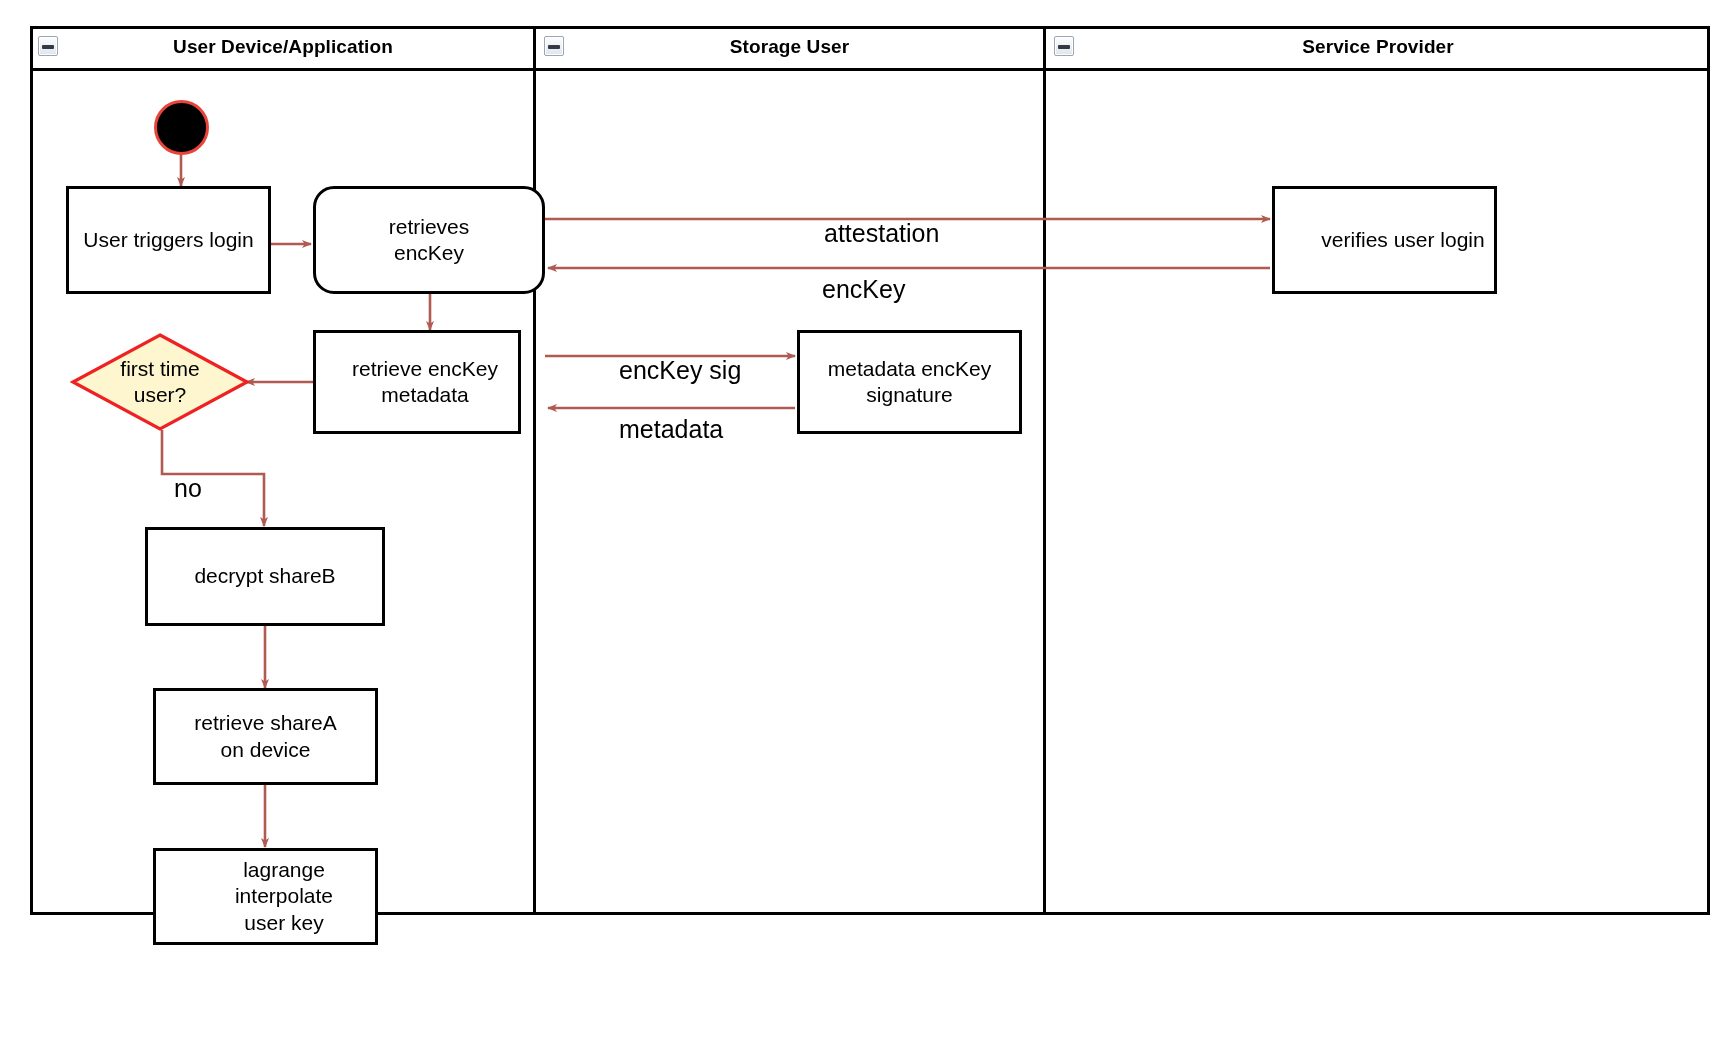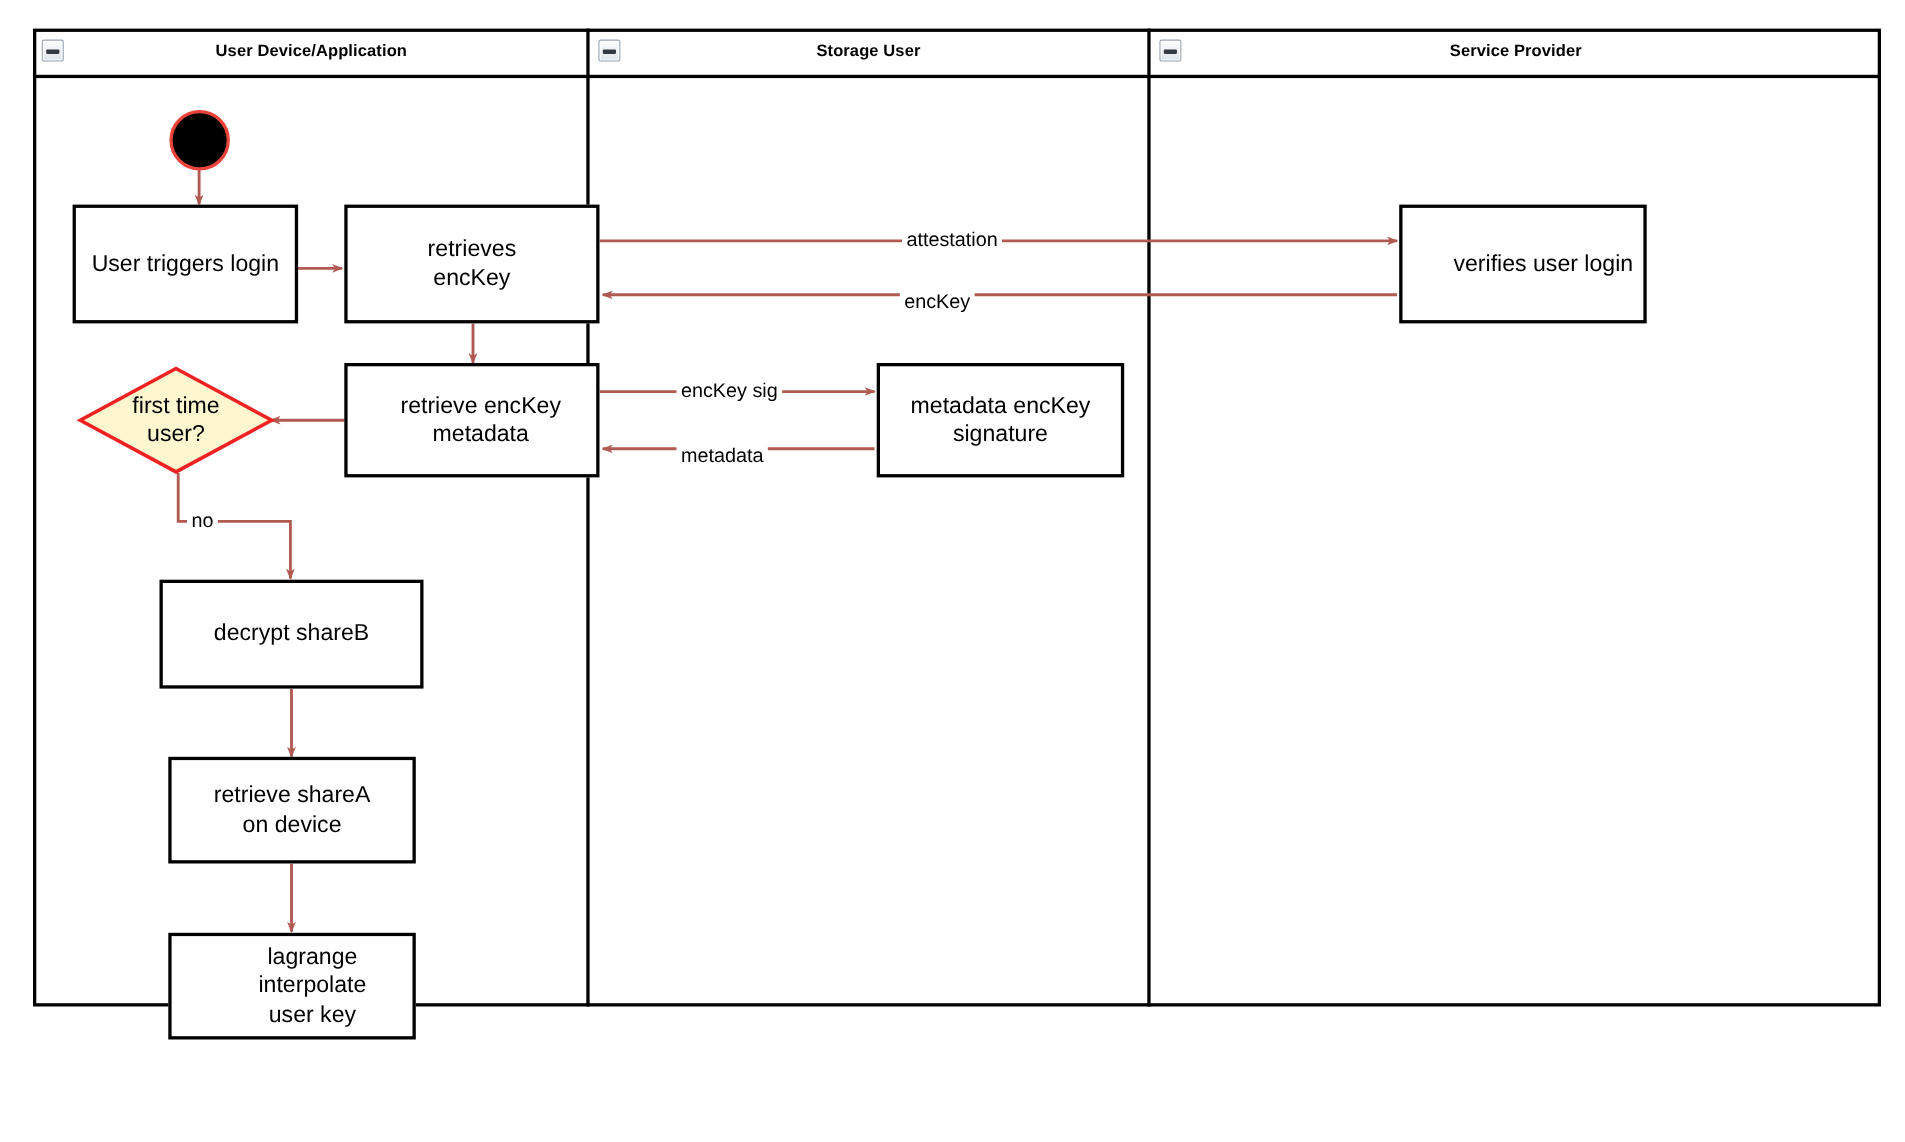--- a/index.html
+++ b/index.html
@@ -14,7 +14,7 @@
   .lane-div{position:absolute;top:26px;width:0;height:889px;border-left:3px solid #000;}
 
   .lane-title{position:absolute;top:26px;height:42px;line-height:42px;
-              text-align:center;font-weight:bold;font-size:15px;color:#000;
+              text-align:center;font-weight:bold;font-size:19px;color:#000;
               letter-spacing:.1px;}
   .collapse-icon{position:absolute;top:36px;width:20px;height:20px;
               box-sizing:border-box;

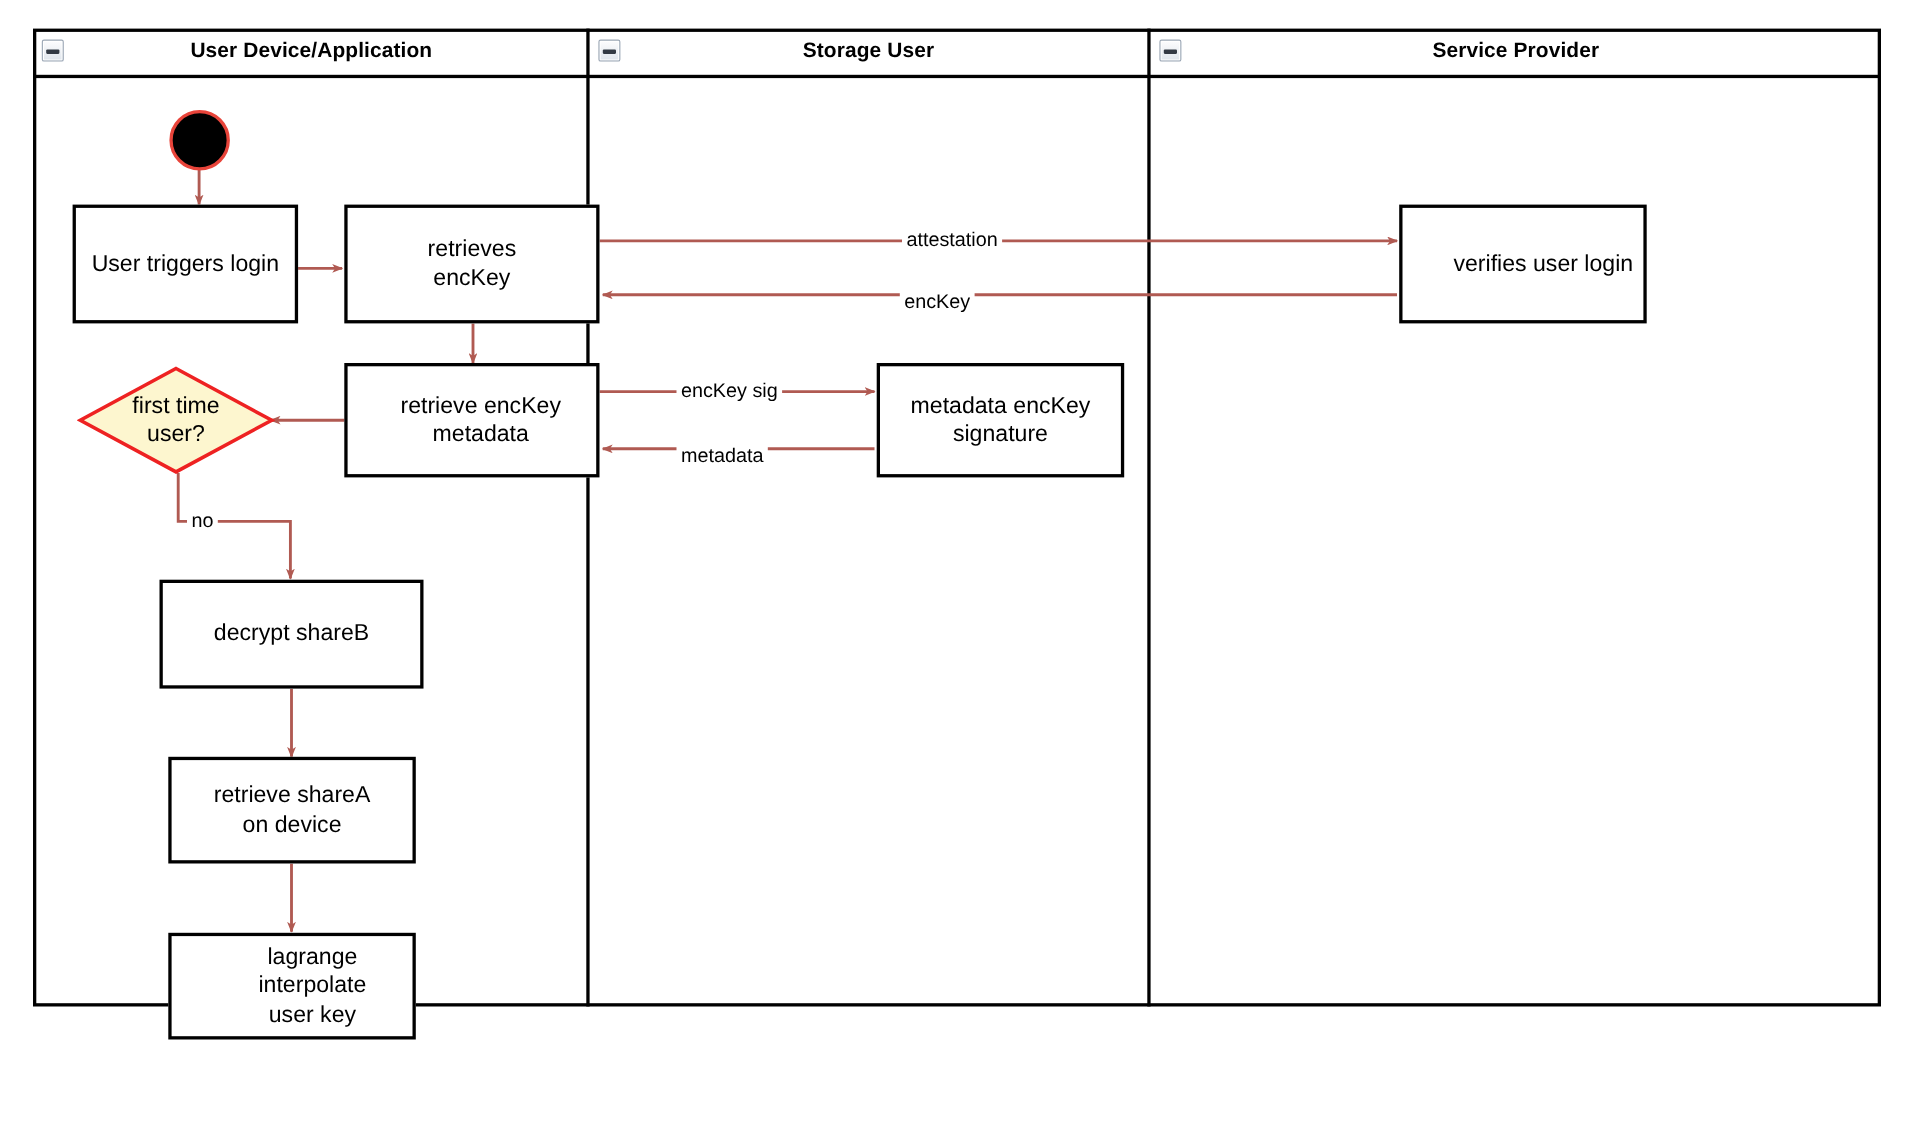--- a/index.html
+++ b/index.html
@@ -98,7 +98,7 @@
 
   <div class="node" style="left:66px;top:186px;width:205px;height:108px;">User triggers login</div>
 
-  <div class="node" style="left:313px;top:186px;width:232px;height:108px;">retrieves
+  <div class="node" style="left:313px;top:186px;width:232px;height:108px;border-radius:21px;">retrieves
 encKey</div>
 
   <div class="node" style="left:313px;top:330px;width:232px;height:104px;padding-left:22px;">retrieve encKey

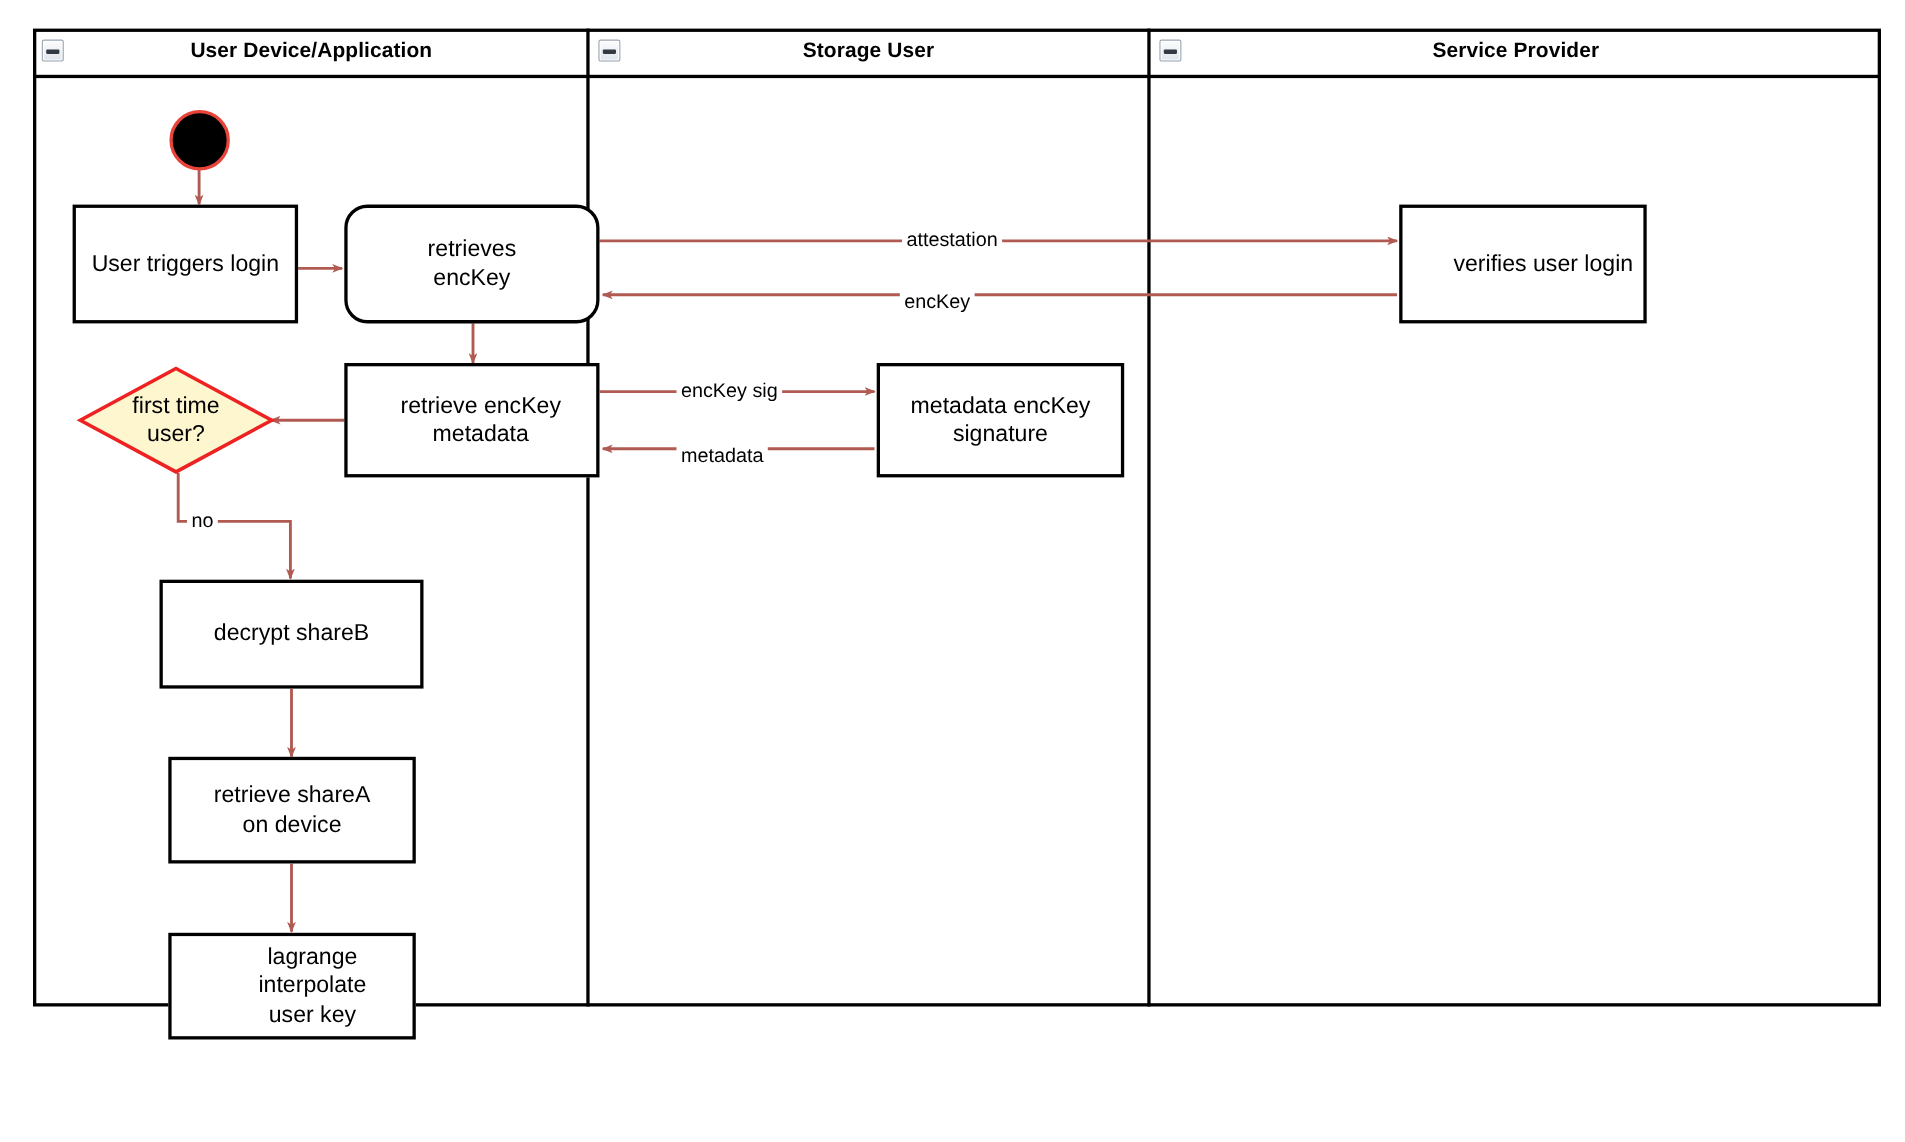--- a/index.html
+++ b/index.html
@@ -40,8 +40,8 @@
   
   .edges{position:absolute;left:0;top:0;width:1732px;height:1038px;pointer-events:none;}
 
-  .edge-label{position:absolute;font-size:18px;color:#000;background:#fff;
-        padding:0 4px;white-space:nowrap;line-height:1;}
+  .edge-label{position:absolute;font-size:25px;color:#000;background:#fff;
+        padding:0 4px;white-space:nowrap;line-height:1;margin-top:12px;}
 </style>
 </head>
 <body>

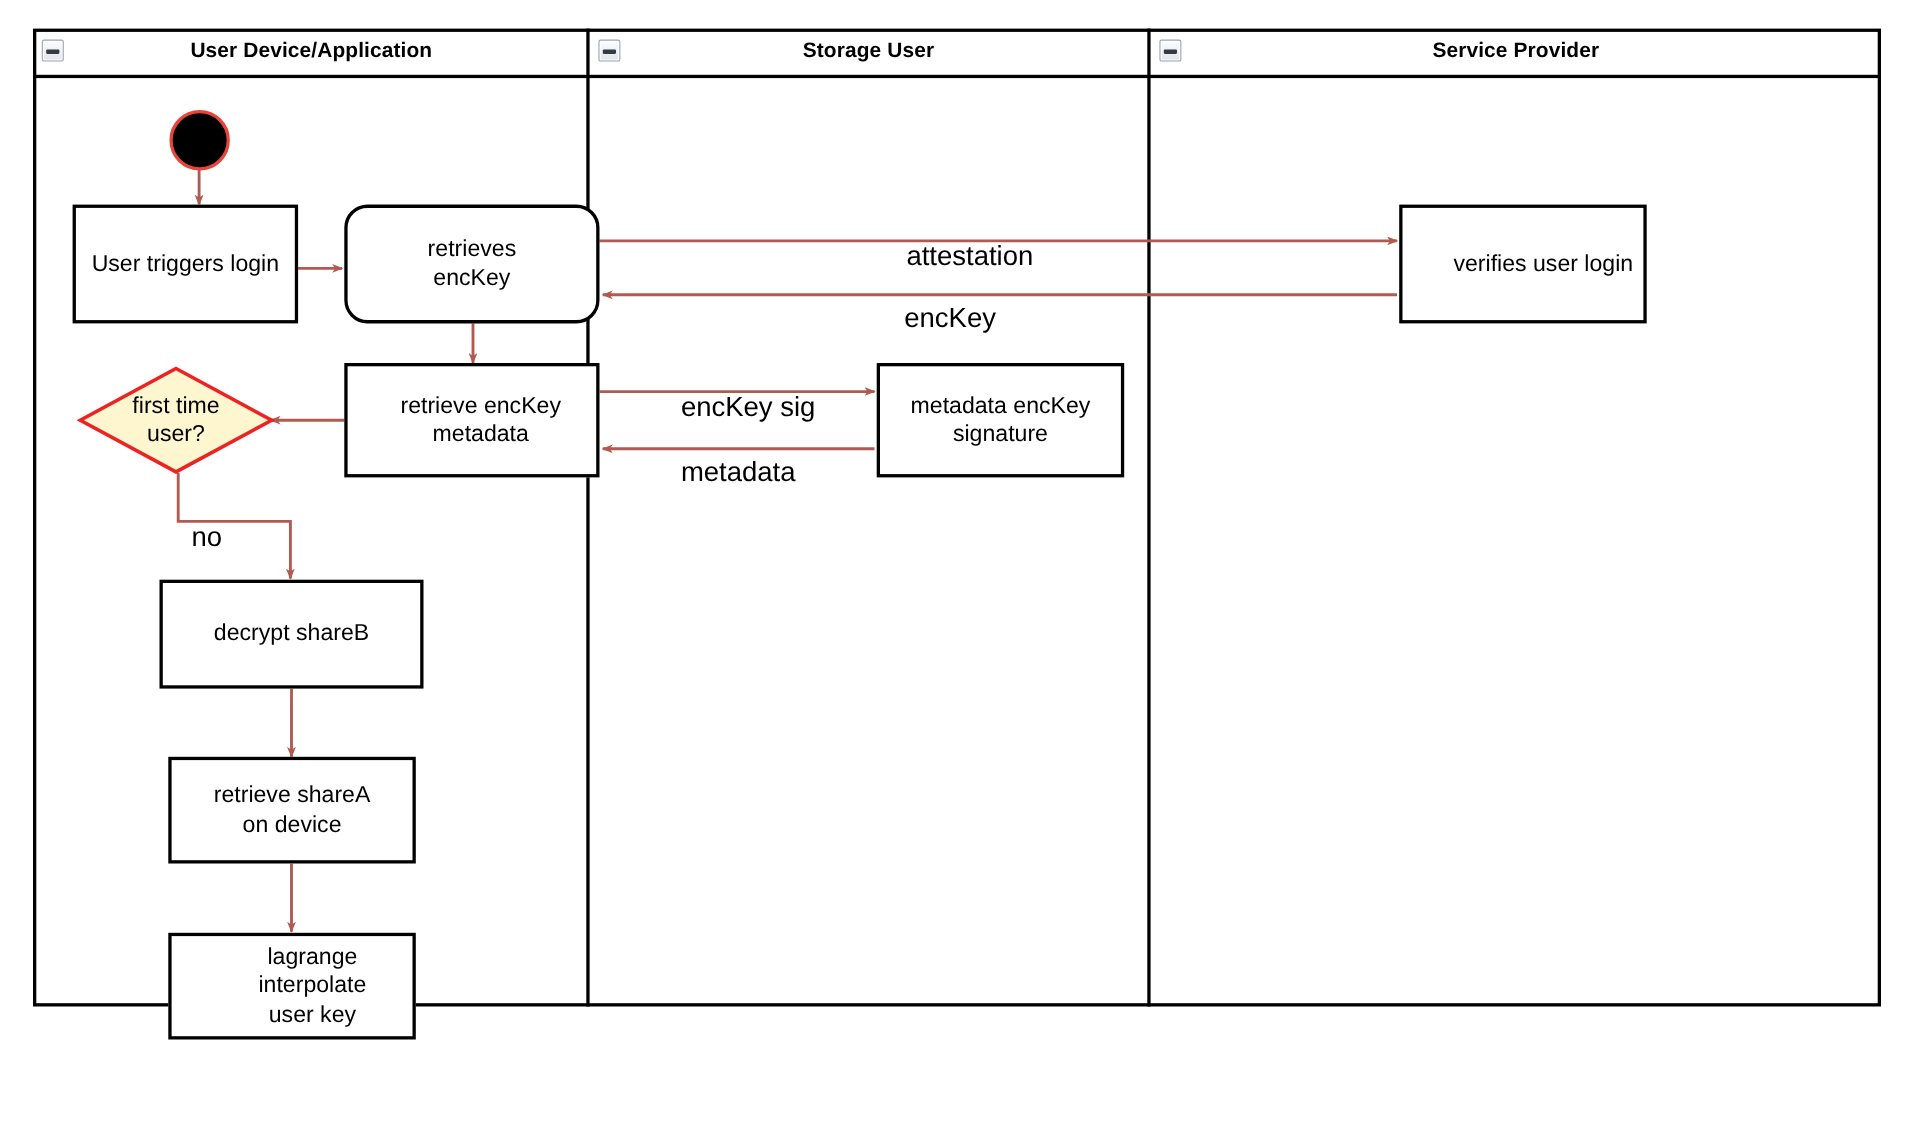--- a/index.html
+++ b/index.html
@@ -101,7 +101,7 @@
   <div class="node" style="left:313px;top:186px;width:232px;height:108px;border-radius:21px;">retrieves
 encKey</div>
 
-  <div class="node" style="left:313px;top:330px;width:232px;height:104px;padding-left:22px;">retrieve encKey
+  <div class="node" style="left:313px;top:330px;width:208px;height:104px;padding-left:22px;">retrieve encKey
 metadata</div>
 
   <div class="diamond-wrap" style="left:70px;top:332px;width:180px;height:100px;">

